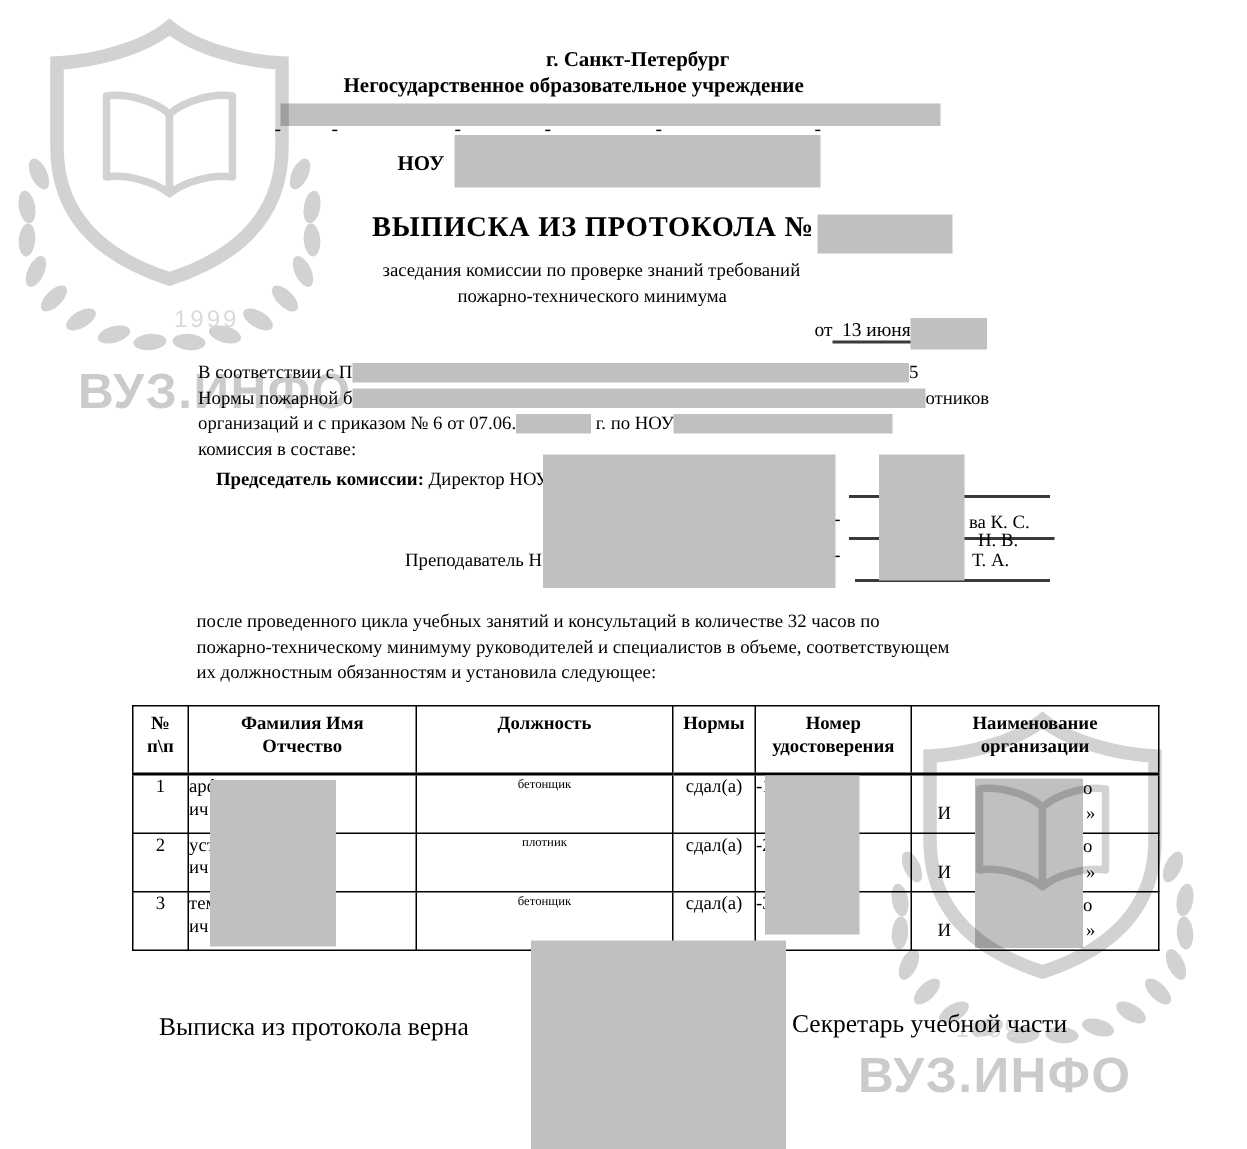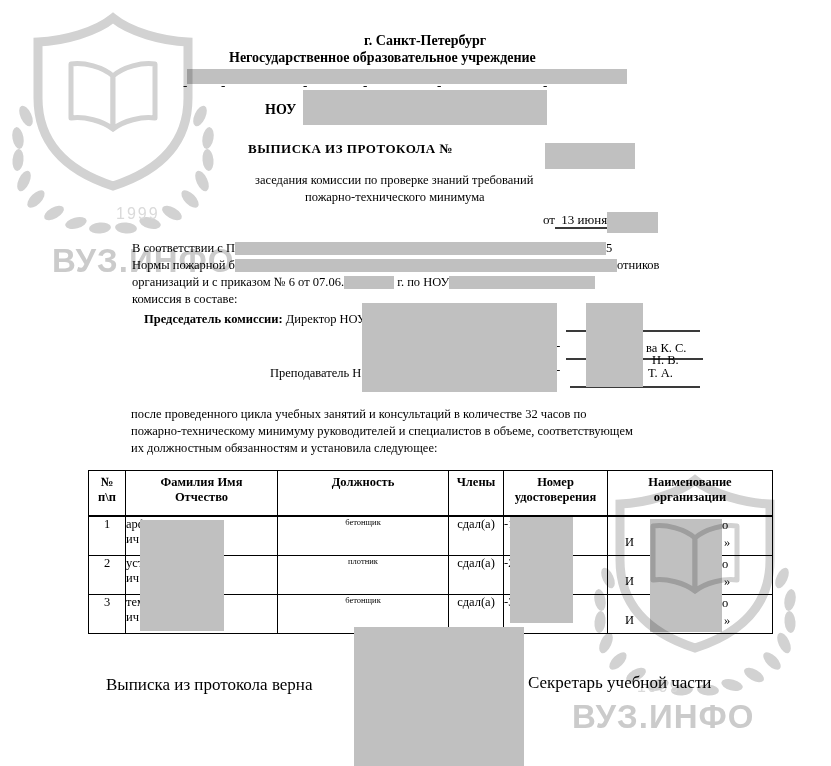--- a/index.html
+++ b/index.html
@@ -57,7 +57,7 @@
   <div class="abs b t14" style="left:265px;top:102px;">НОУ</div>
   <div class="box" style="left: 303px; top: 90px; width: 244px; height: 35px; background: rgb(192, 192, 192);"></div>
 
-  <div class="abs b" style="left:248px;top:141px;font-size:13px;letter-spacing:0.5px;">ВЫПИСКА ИЗ ПРОТОКОЛА  №</div>
+  <div class="abs b" style="left:248px;top:141px;font-size:19px;letter-spacing:0.5px;">ВЫПИСКА ИЗ ПРОТОКОЛА  №</div>
   <div class="box" style="left: 545px; top: 143px; width: 90px; height: 26px; background: rgb(192, 192, 192);"></div>
   <div class="abs t12" style="left:255px;top:172px;">заседания комиссии по проверке знаний требований</div>
   <div class="abs t12" style="left:305px;top:189px;">пожарно-технического минимума</div>

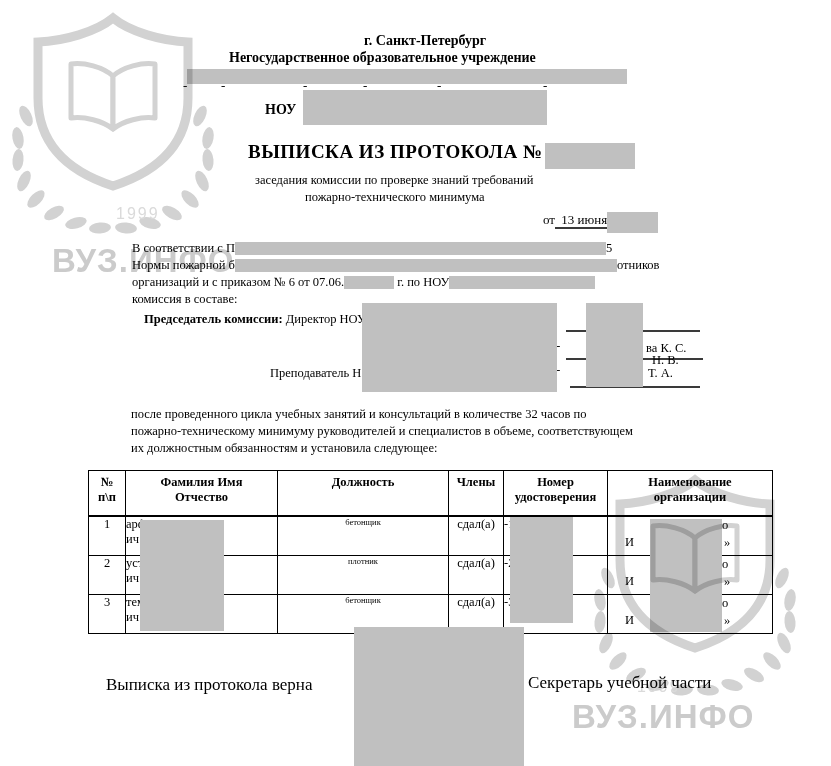--- a/index.html
+++ b/index.html
@@ -125,7 +125,7 @@
             <div>Должность</div>
           </th>
         <th>
-            <div>Члены</div>
+            <div>Нормы</div>
           </th>
         <th>
             <div>Номер</div>

